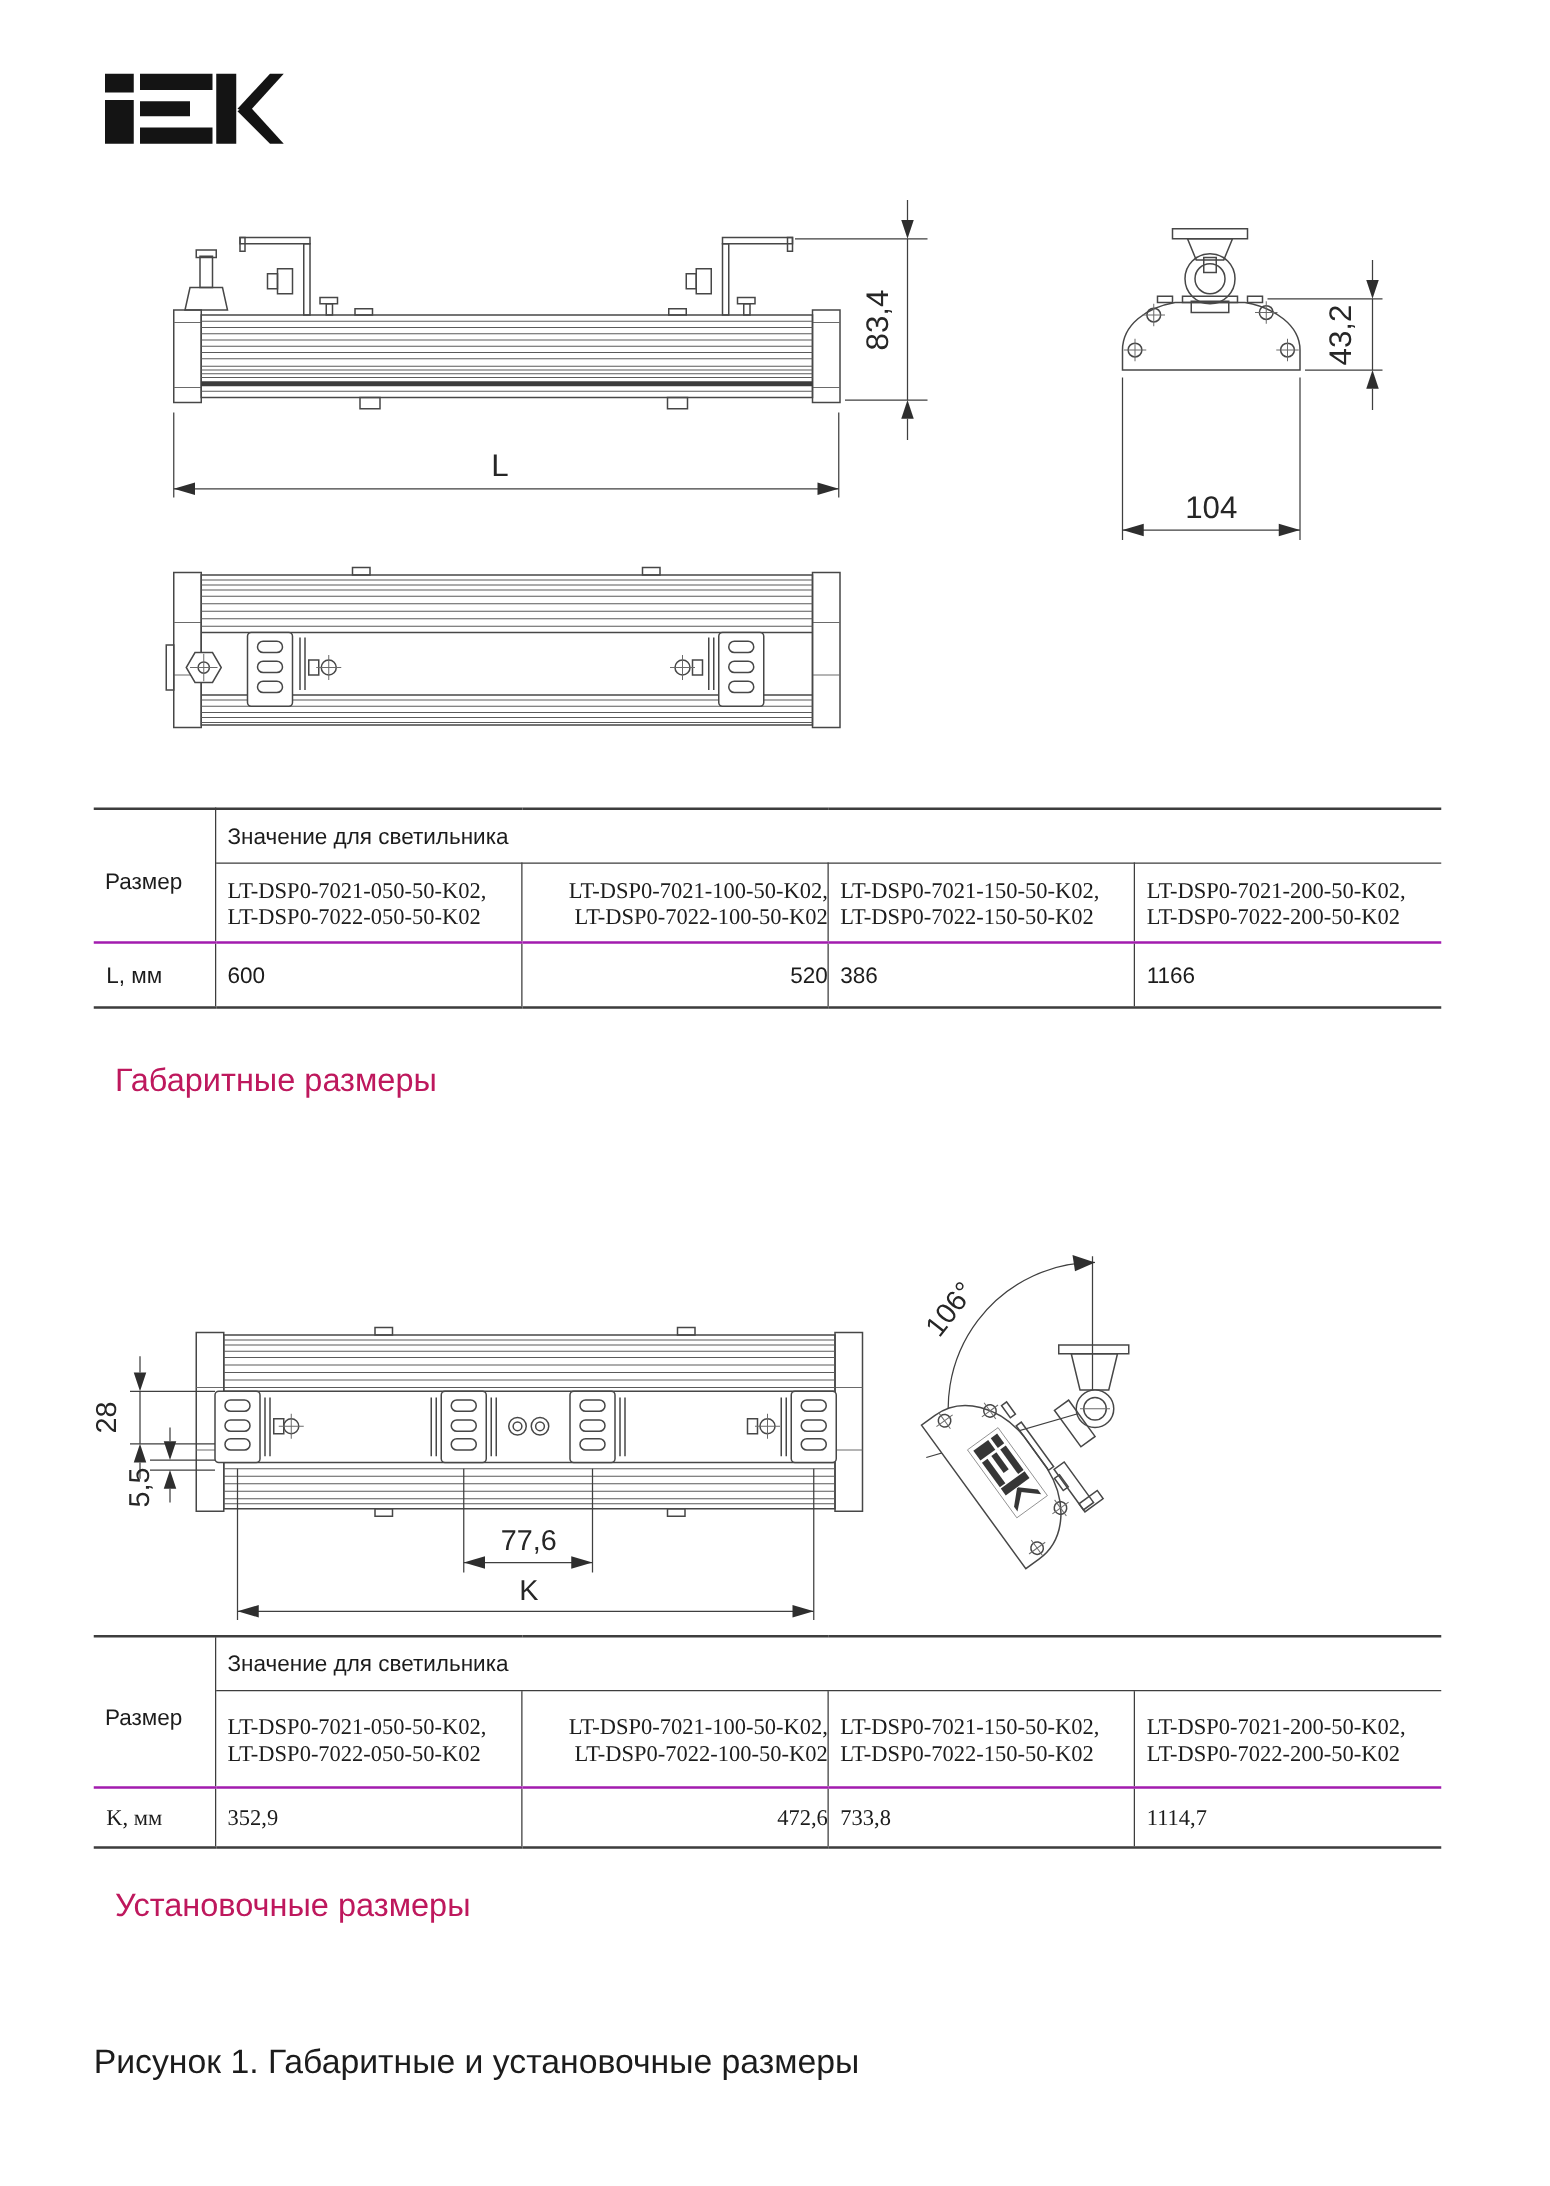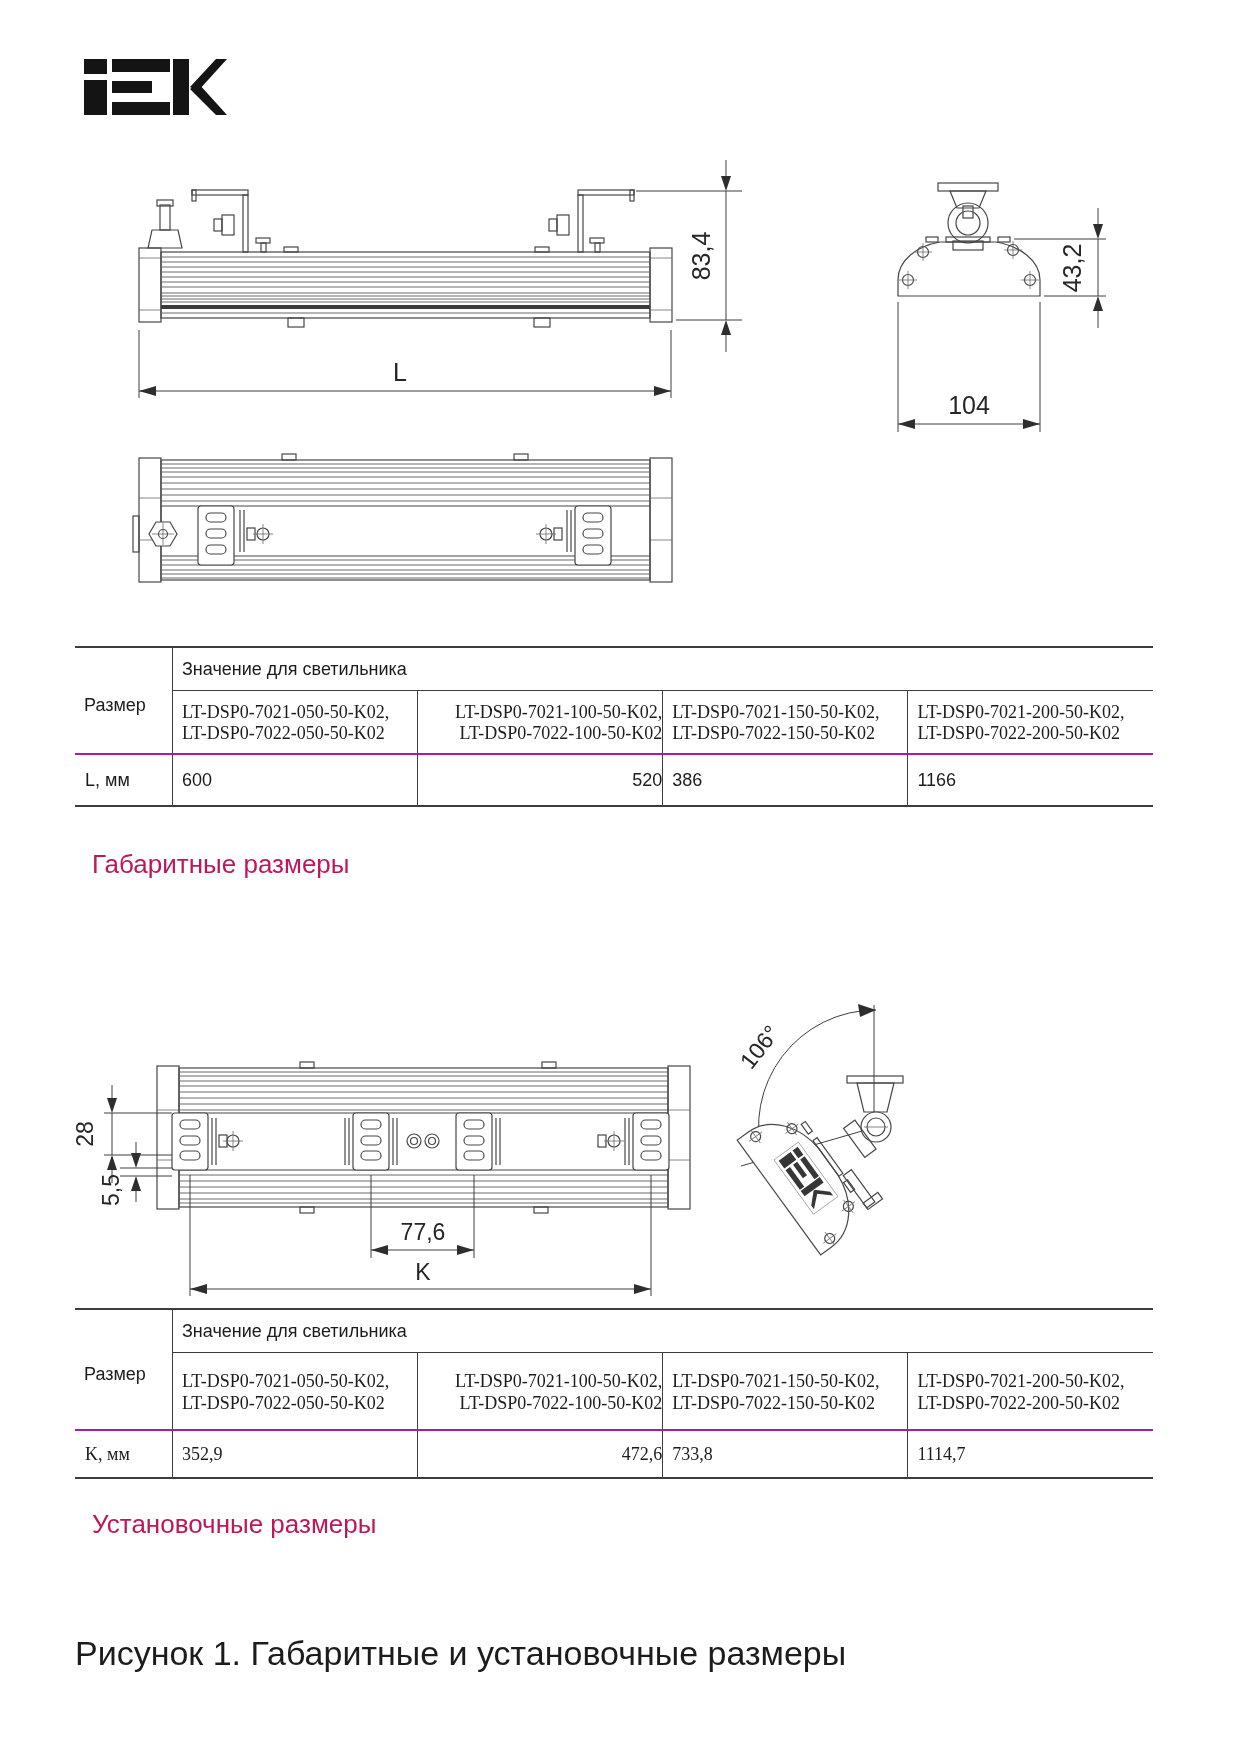--- a/index.html
+++ b/index.html
@@ -39,7 +39,7 @@
   .dim-table tr.vals td + td + td{border-left:1.5px solid #3d3d3d;}
   .model-line{display:block;white-space:nowrap;font-family:Liberation Serif, serif;}
   .section-label{position:absolute;left:75px;font-size:26px;color:#be185d;white-space:nowrap;margin-left:17px;}
-  .fig-caption{position:absolute;left:75px;font-size:34px;color:#1c1c1c;white-space:nowrap;text-align:center;}
+  .fig-caption{position:absolute;left:75px;font-size:27px;color:#1c1c1c;white-space:nowrap;text-align:center;}
 </style>
 </head>
 <body>

